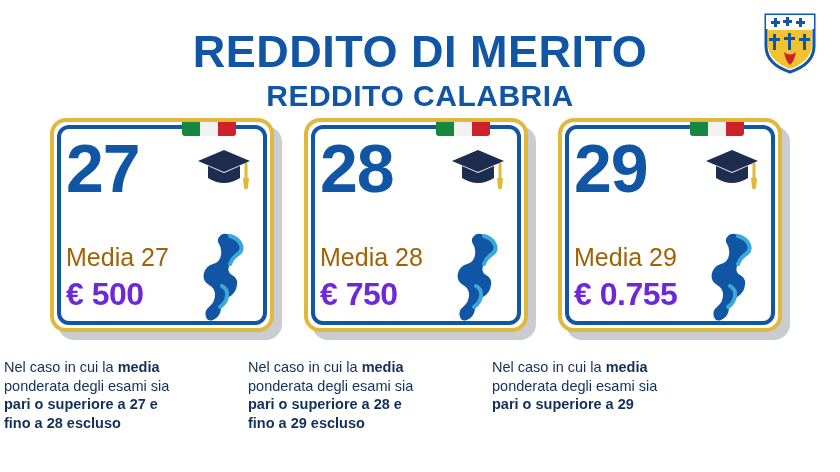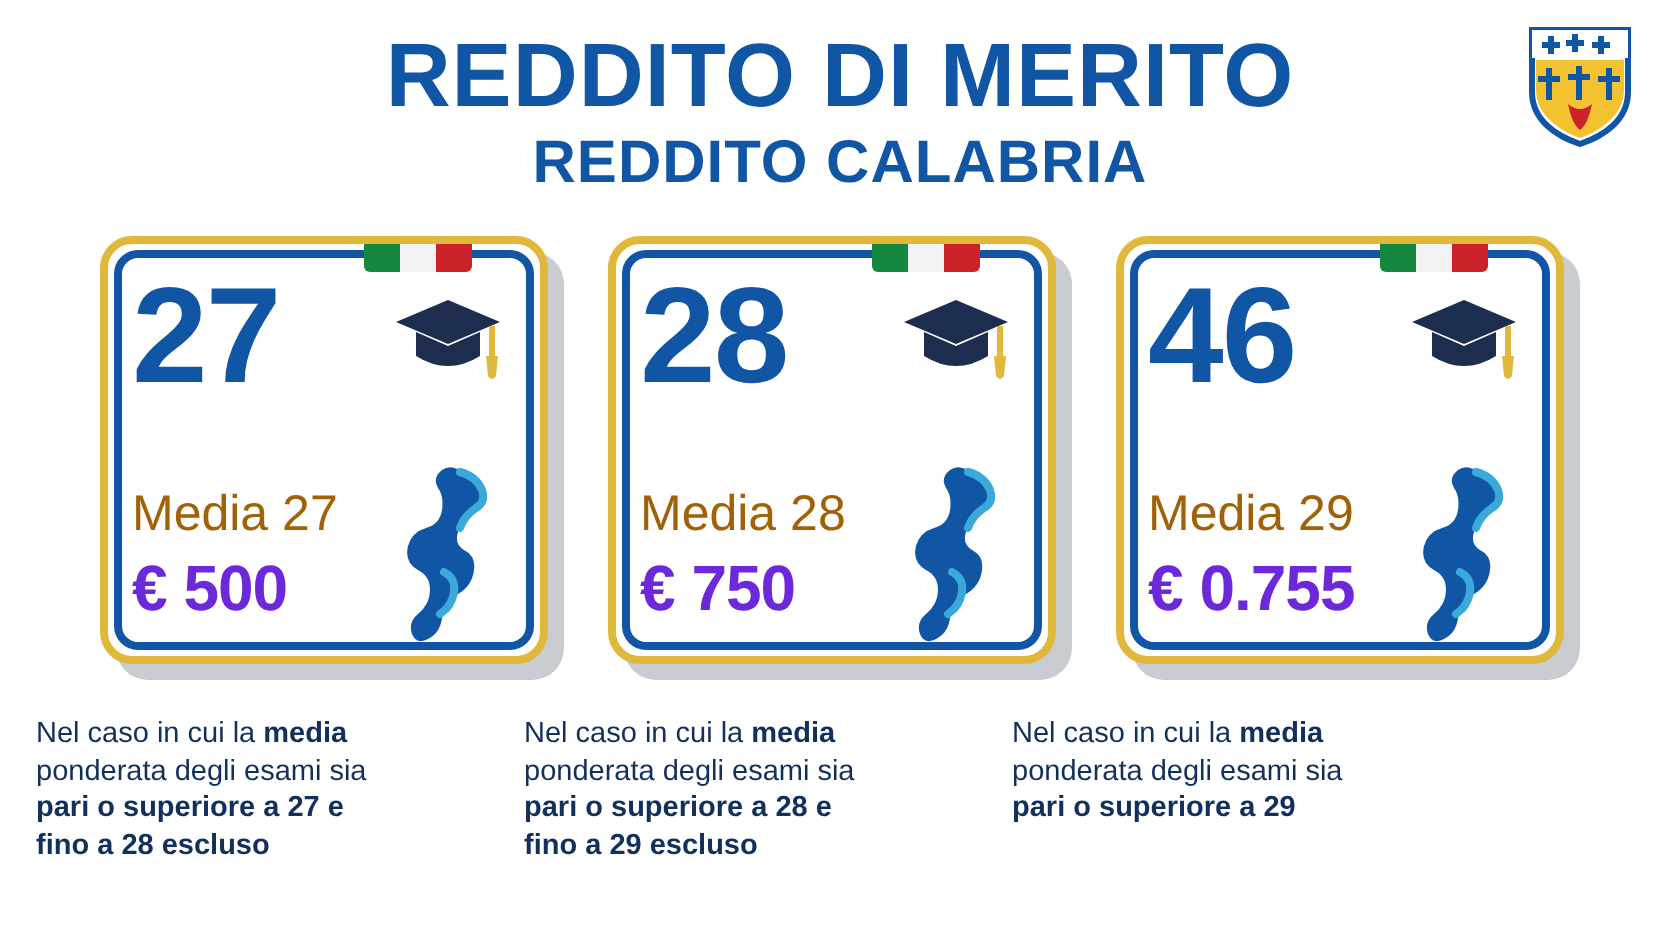--- a/index.html
+++ b/index.html
@@ -12,7 +12,7 @@
   }
   
   .header {
-    padding-top: 14px;
+    padding-top: 28px;
     text-align: center;
     position: relative;
   }

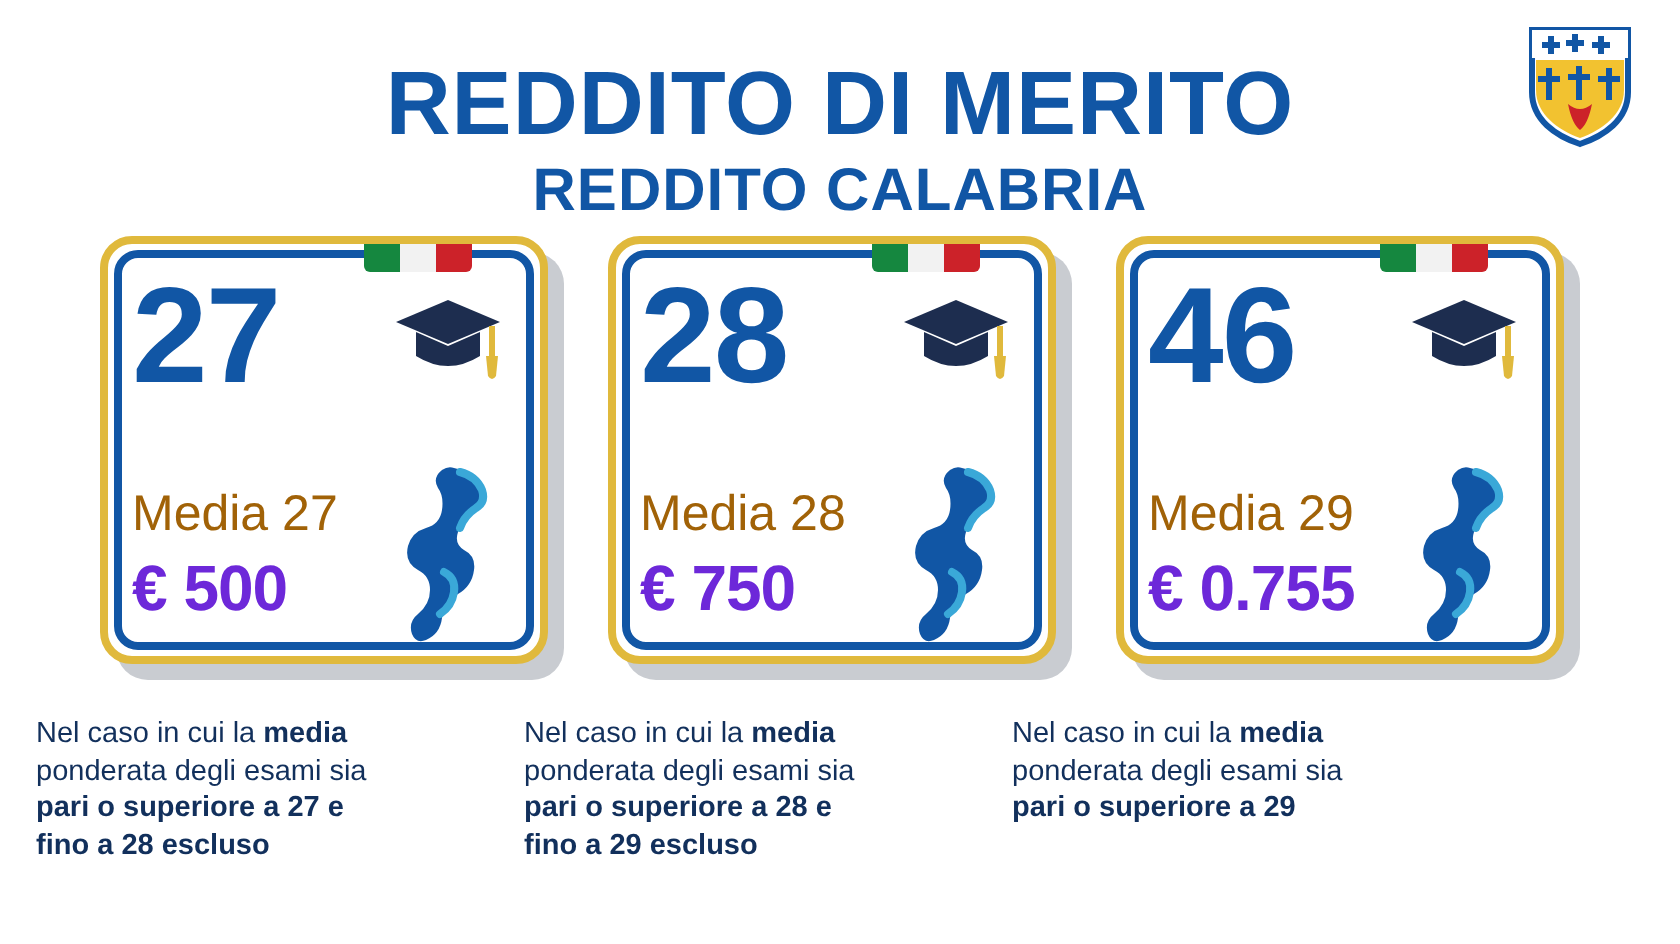--- a/index.html
+++ b/index.html
@@ -262,7 +262,7 @@
         </svg>
       </div>
       <div class="card-content">
-        <div class="big-num">46</div>
+        <div class="big-num">29</div>
         <div class="media">Media 29</div>
         <div class="amount">€ 0.755</div>
       </div>

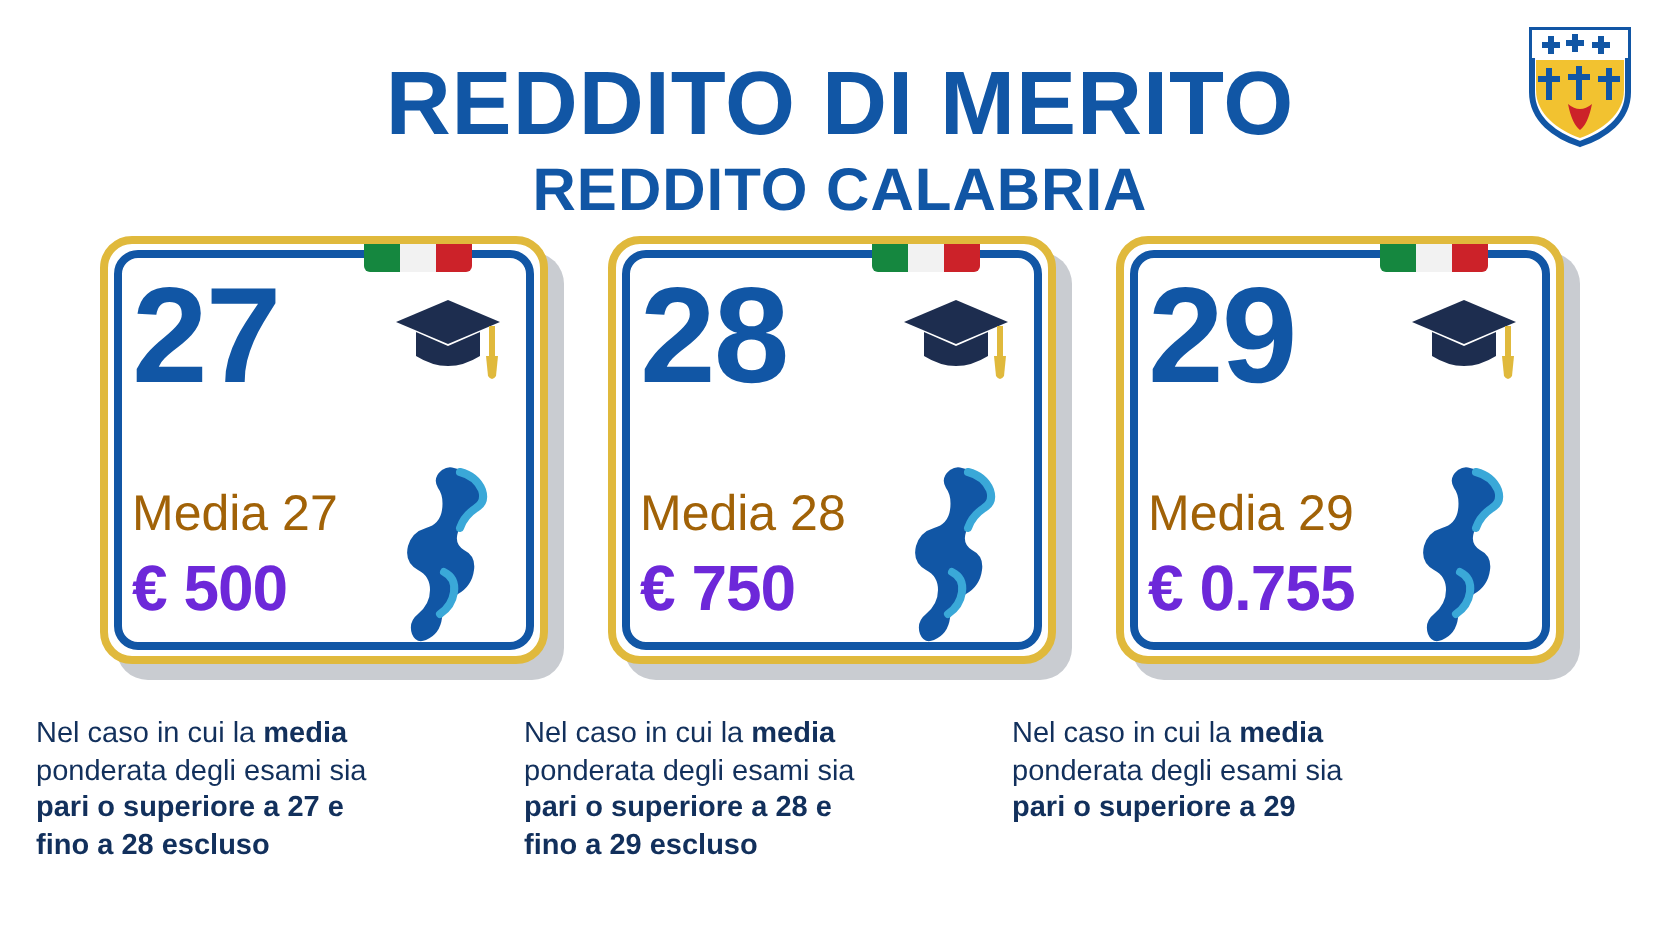--- a/index.html
+++ b/index.html
@@ -129,7 +129,7 @@
   
   .notes {
     position: absolute;
-    top: 358px; left: 16px;
+    top: 358px; left: 2px;
     width: 710px;
     display: flex;
     justify-content: center;

